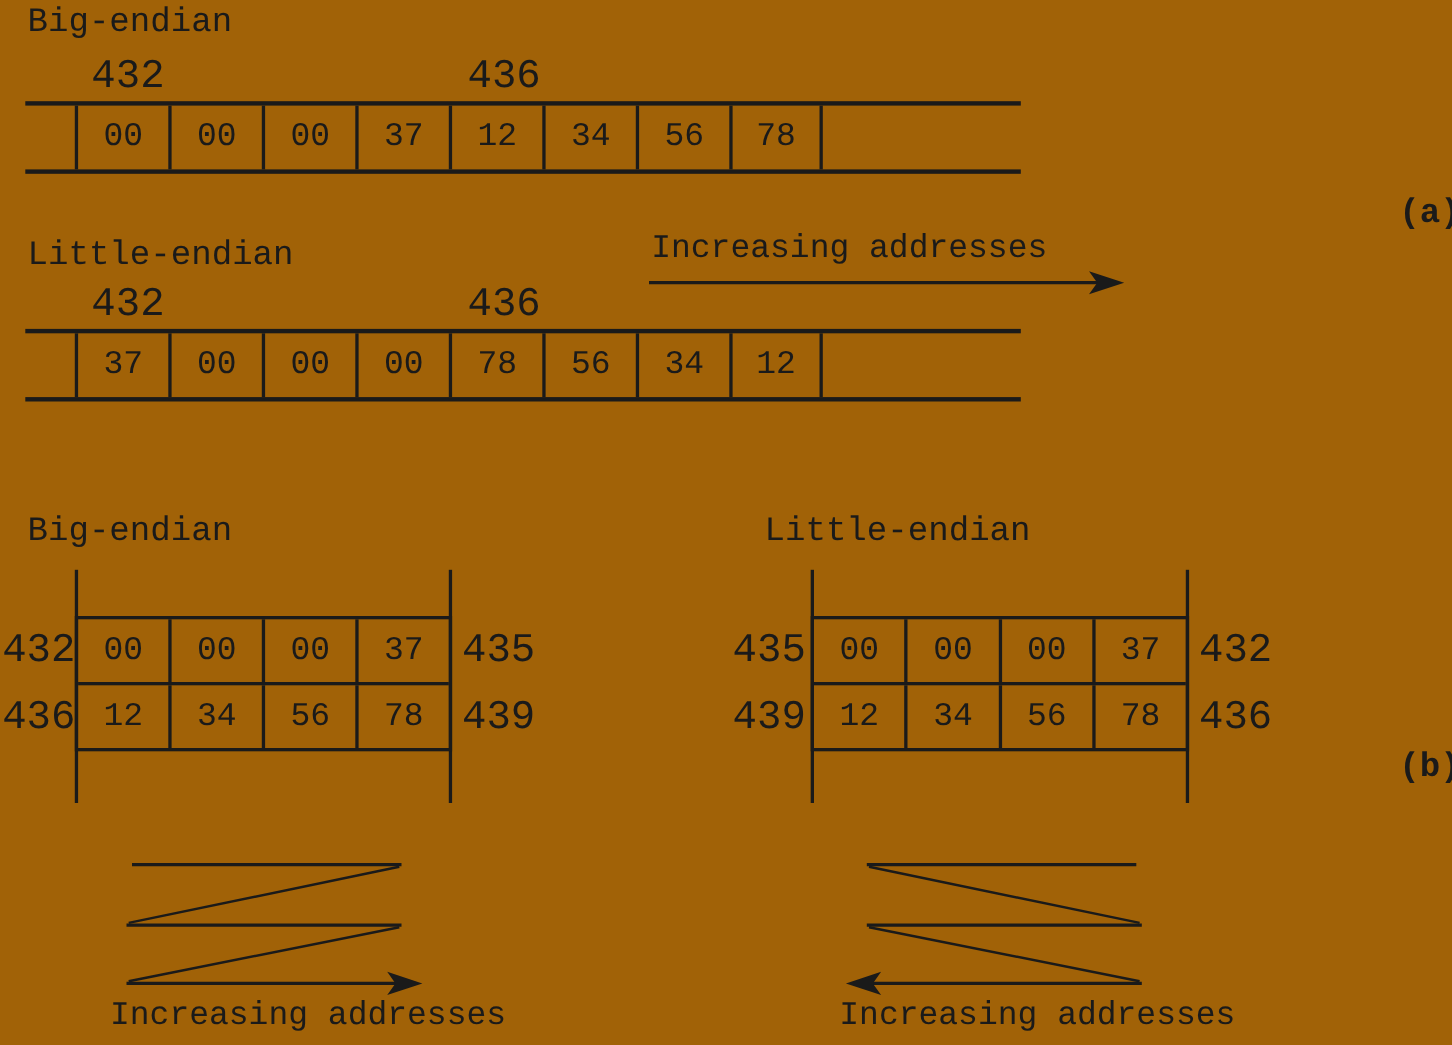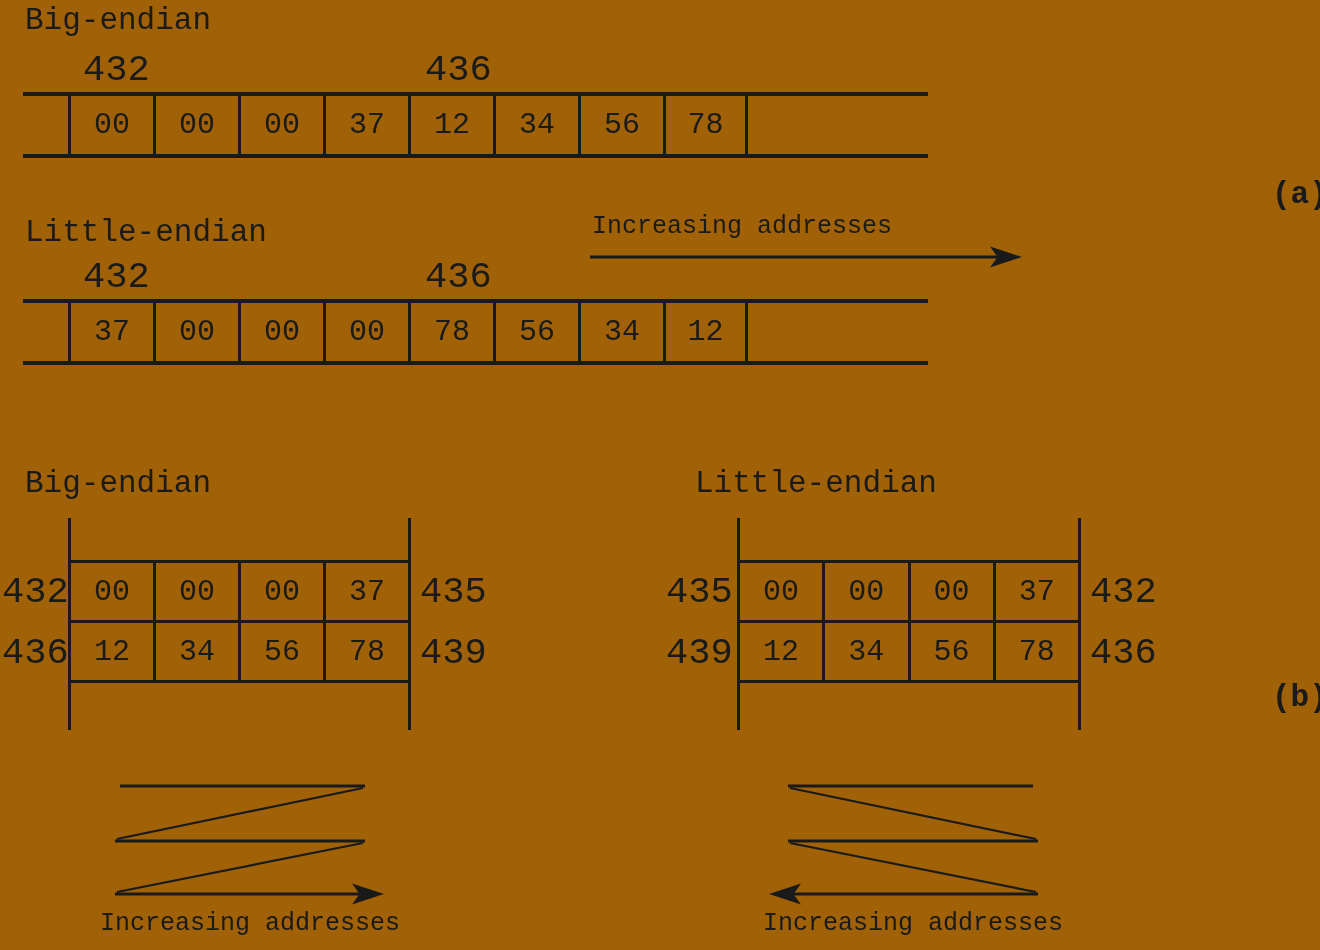--- a/index.html
+++ b/index.html
@@ -7,7 +7,7 @@
     position:relative;width:1320px;height:950px;background:#a16207;
     font-family:Liberation Mono, monospace;color:#1a1a1a;overflow:hidden;
   }
-  .label{position:absolute;white-space:nowrap;font-size:25px;line-height:32px;}
+  .label{position:absolute;white-space:nowrap;font-size:30px;line-height:32px;}
   .title{font-size:31px;}
   .pletter{font-size:31px;font-weight:bold;}
   .addr{font-size:37px;}

